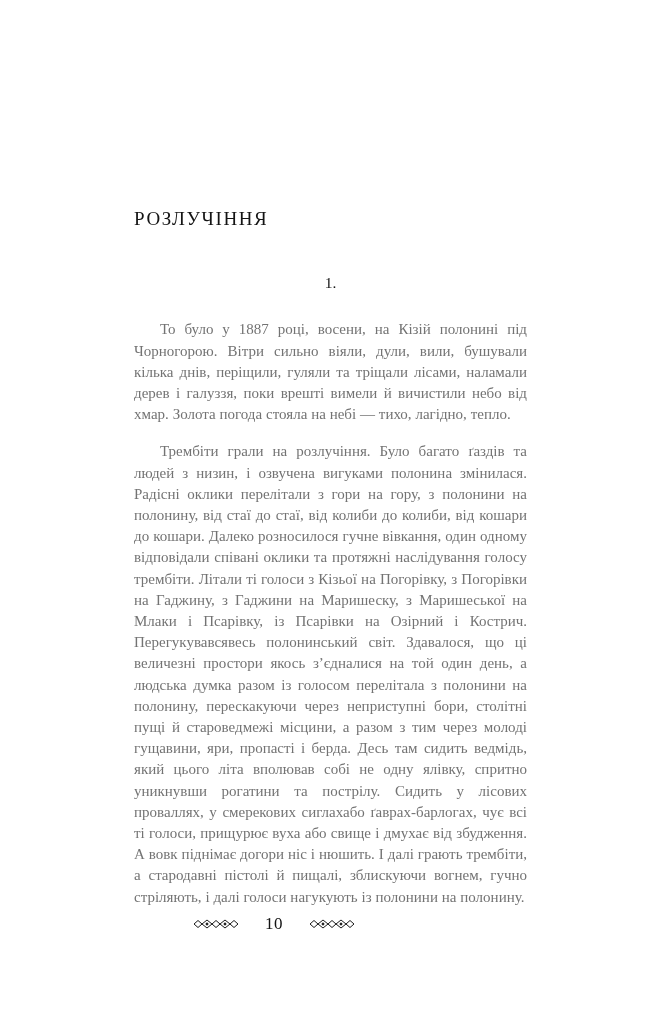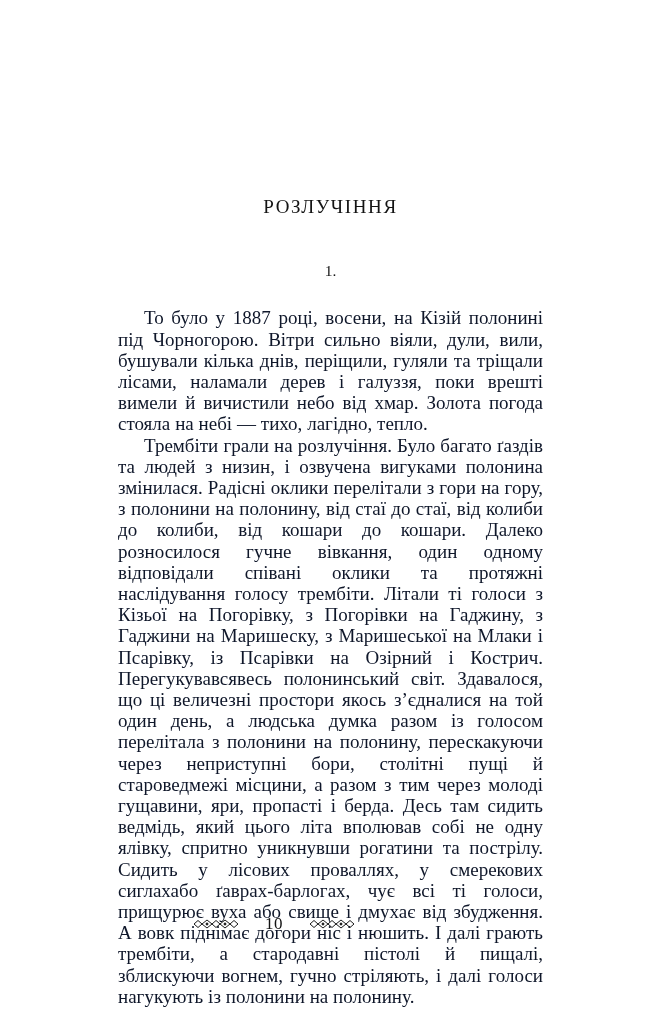--- a/index.html
+++ b/index.html
@@ -32,9 +32,8 @@
   }
 
   .chapter-title {
-    margin: 4px;
+    margin: 16px;
     padding: 0;
-    text-align: center;
     font-size: 19px;
     font-weight: normal;
     letter-spacing: 1.6px;

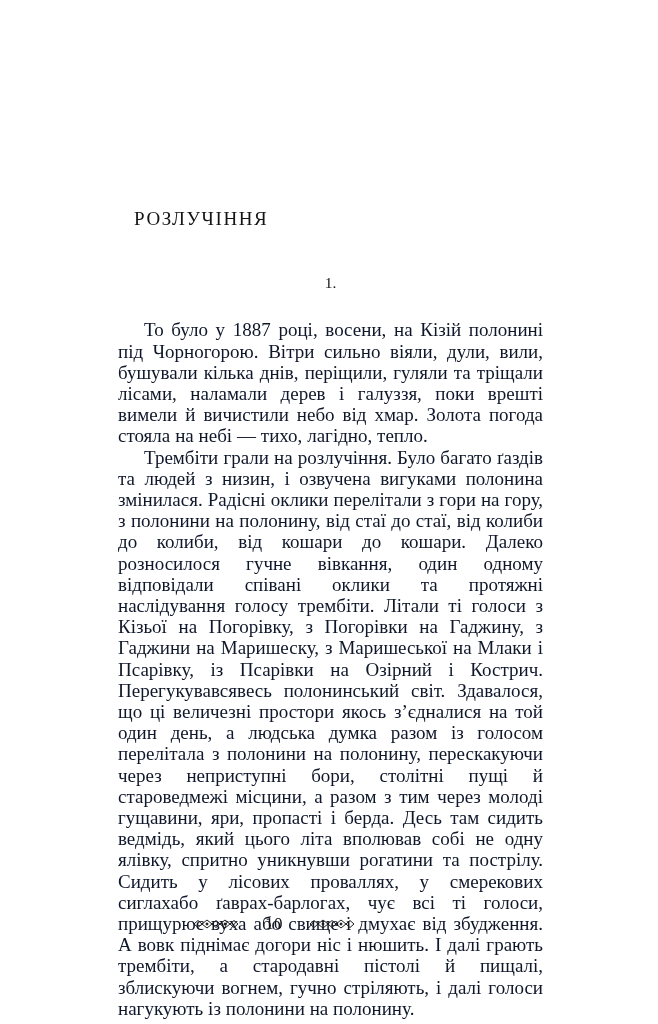--- a/index.html
+++ b/index.html
@@ -55,12 +55,12 @@
   }
 
   .body-text p {
-    margin: 0;
-    font-size: 19px;
+    margin: 16px;
+    font-size: 15px;
     line-height: 21.2px;
     text-align: justify;
     text-indent: 26px;
-    color: #0f172a;
+    color: #737373;
     -webkit-hyphens: manual;
     hyphens: manual;
     word-spacing: 0.1px;

